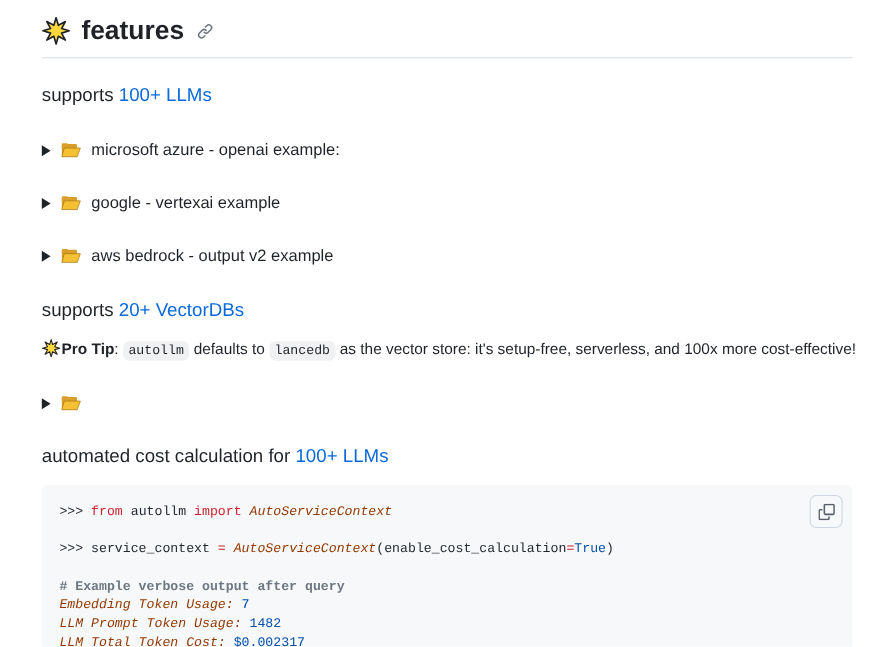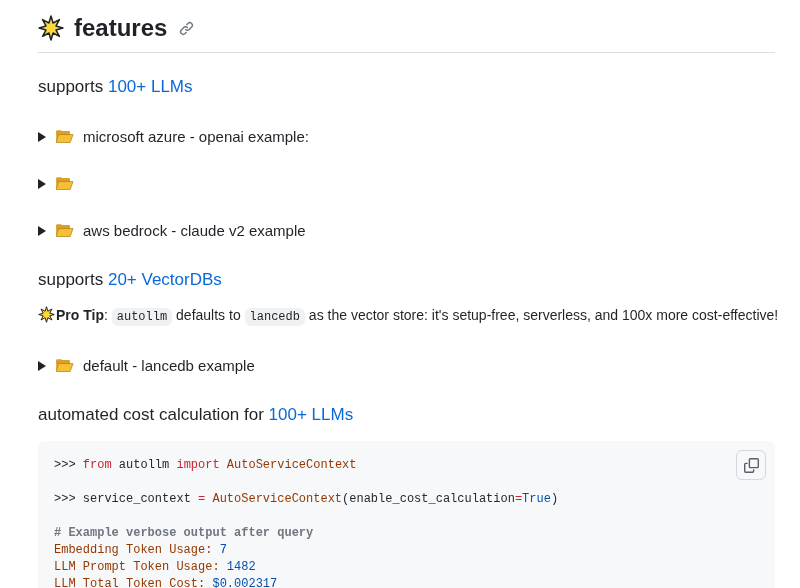--- a/index.html
+++ b/index.html
@@ -112,6 +112,7 @@
             <path d="M3.4 5.6H18L15.2 13.5H1.2Z" fill="#f5c033" stroke="#ad7d14" stroke-width="0.7" stroke-linejoin="round"></path>
           </svg>
       </span>
+      <span>google - vertexai example</span>
     </summary>
   </details>
 

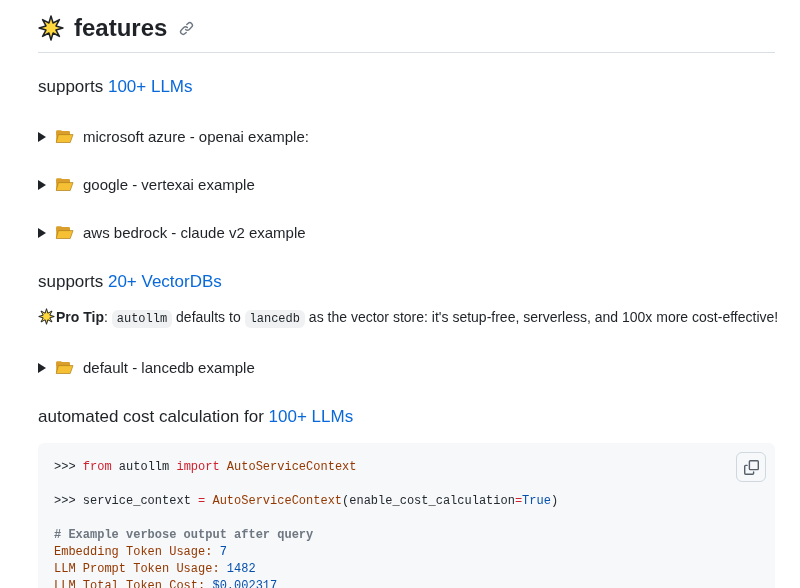--- a/index.html
+++ b/index.html
@@ -126,7 +126,7 @@
             <path d="M3.4 5.6H18L15.2 13.5H1.2Z" fill="#f5c033" stroke="#ad7d14" stroke-width="0.7" stroke-linejoin="round"></path>
           </svg>
       </span>
-      <span>aws bedrock - claude v2 example</span>
+      <span>aws bedrock - output v2 example</span>
     </summary>
   </details>
 

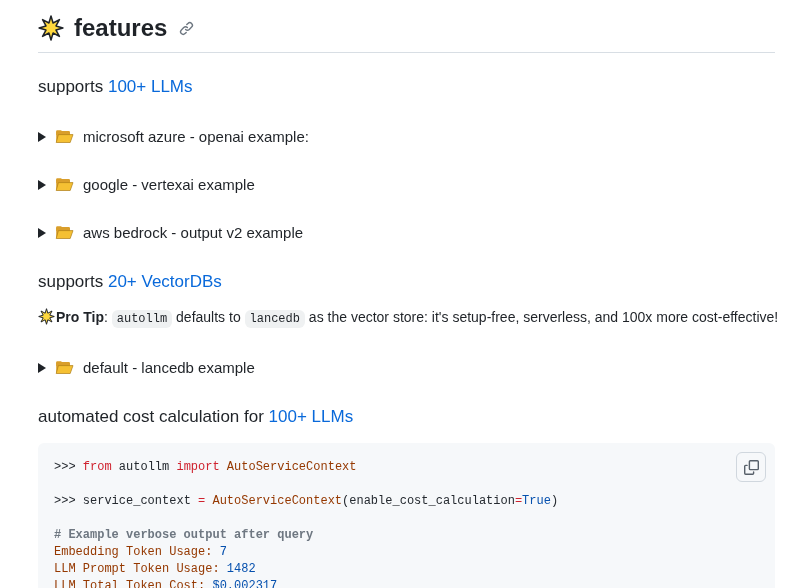--- a/index.html
+++ b/index.html
@@ -146,7 +146,6 @@
             <path d="M3.4 5.6H18L15.2 13.5H1.2Z" fill="#f5c033" stroke="#ad7d14" stroke-width="0.7" stroke-linejoin="round"></path>
           </svg>
       </span>
-      <span>default - lancedb example</span>
     </summary>
   </details>
 

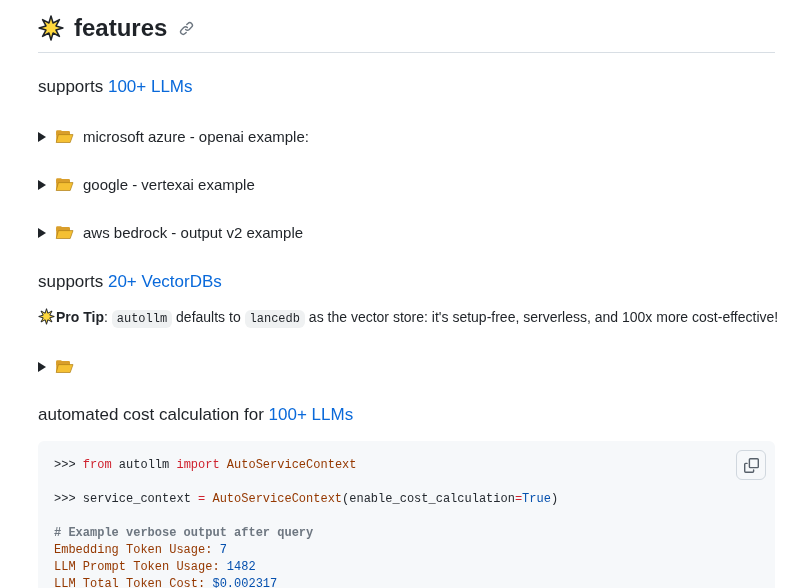--- a/index.html
+++ b/index.html
@@ -57,7 +57,7 @@
   }
   .tok-p  { color: var(--tok_p,  #24292f); }
   .tok-k  { color: var(--tok_k,  #cf222e); }
-  .tok-v  { color: var(--tok_v,  #953800); }
+  .tok-v  { color: var(--tok_v,  #953800); font-style: italic; }
   .tok-c  { color: var(--tok_c,  #0550ae); }
   .tok-cm { color: var(--tok_cm, #6e7781); font-weight: bold; }
   .tok-t  { color: var(--tok_t,  #24292f); }

